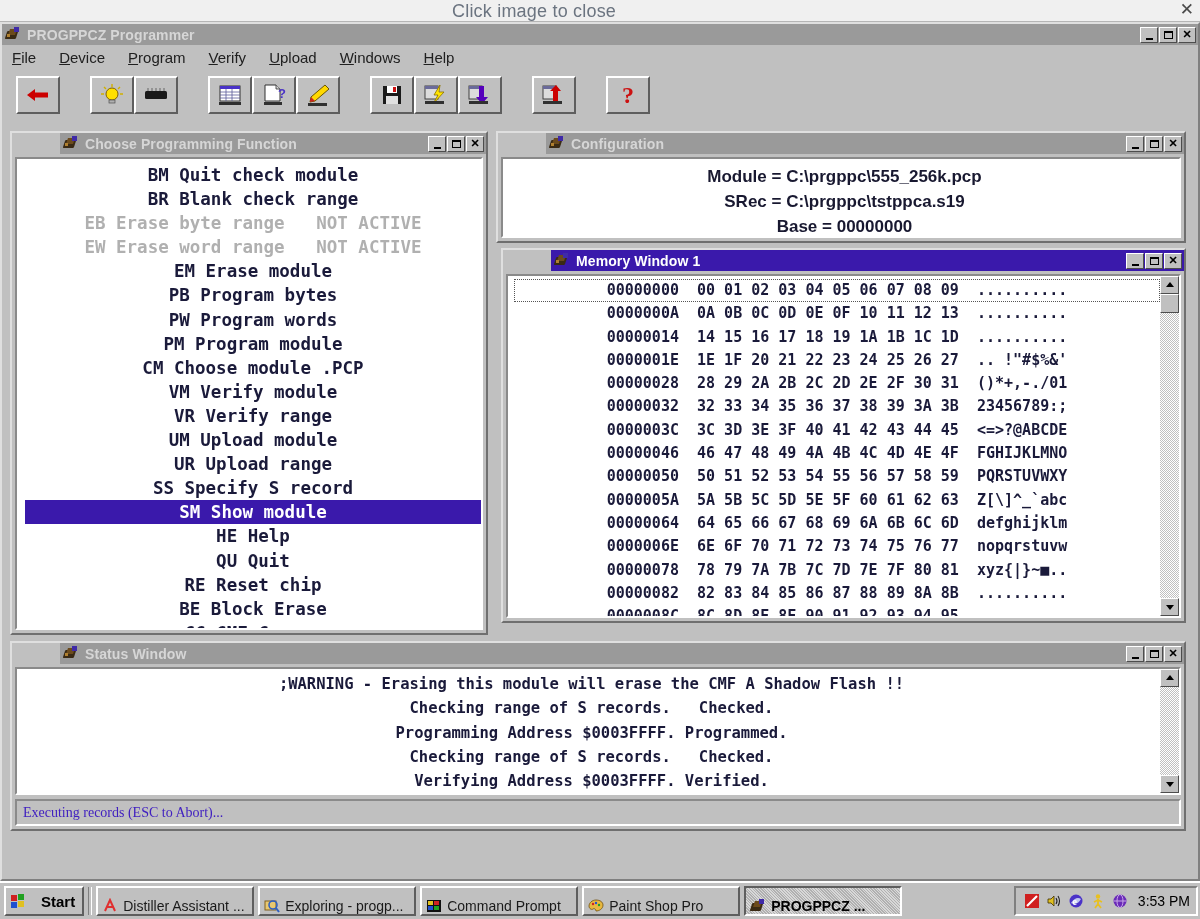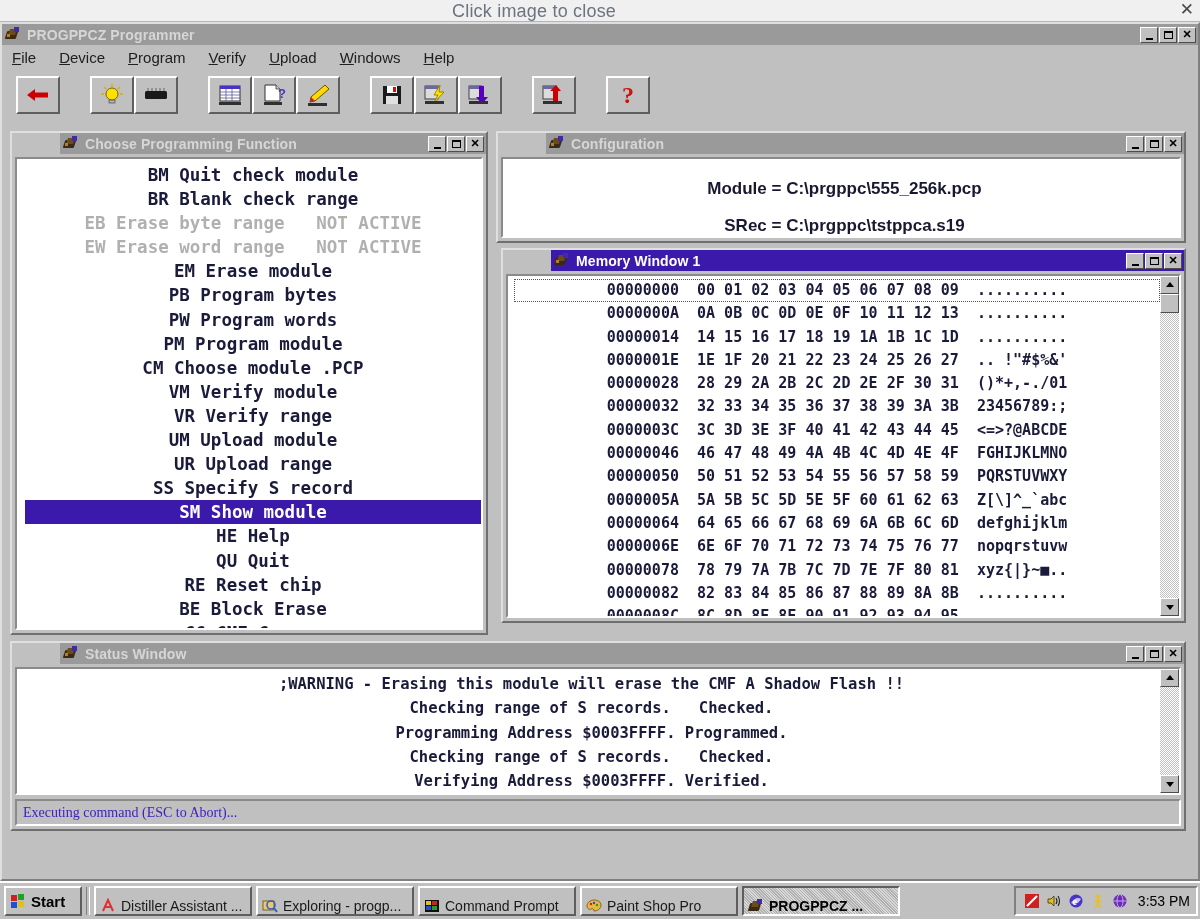--- a/index.html
+++ b/index.html
@@ -153,7 +153,7 @@
   .cfg-line {
     font-family: "Liberation Sans", sans-serif;
     font-size: 17px; font-weight: 700; color: #181830;
-    line-height: 25px; white-space: pre; margin-top: 12px;
+    line-height: 25px; white-space: pre;
   }
 
   

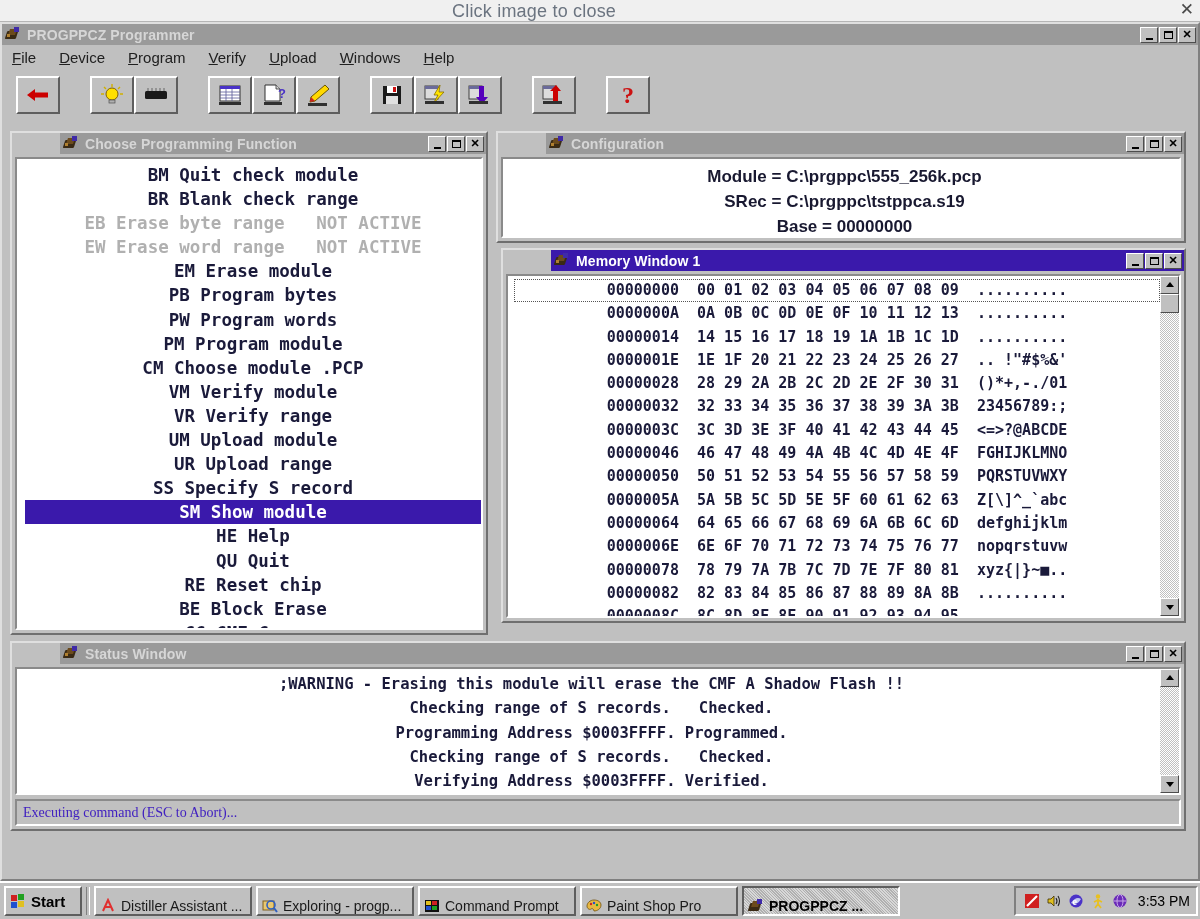--- a/index.html
+++ b/index.html
@@ -612,7 +612,7 @@
         </div>
       </div>
       <div id="stat-cmdline">
-        <span>Executing command (ESC to Abort)...</span>
+        <span>Executing records (ESC to Abort)...</span>
       </div>
     </div>
 

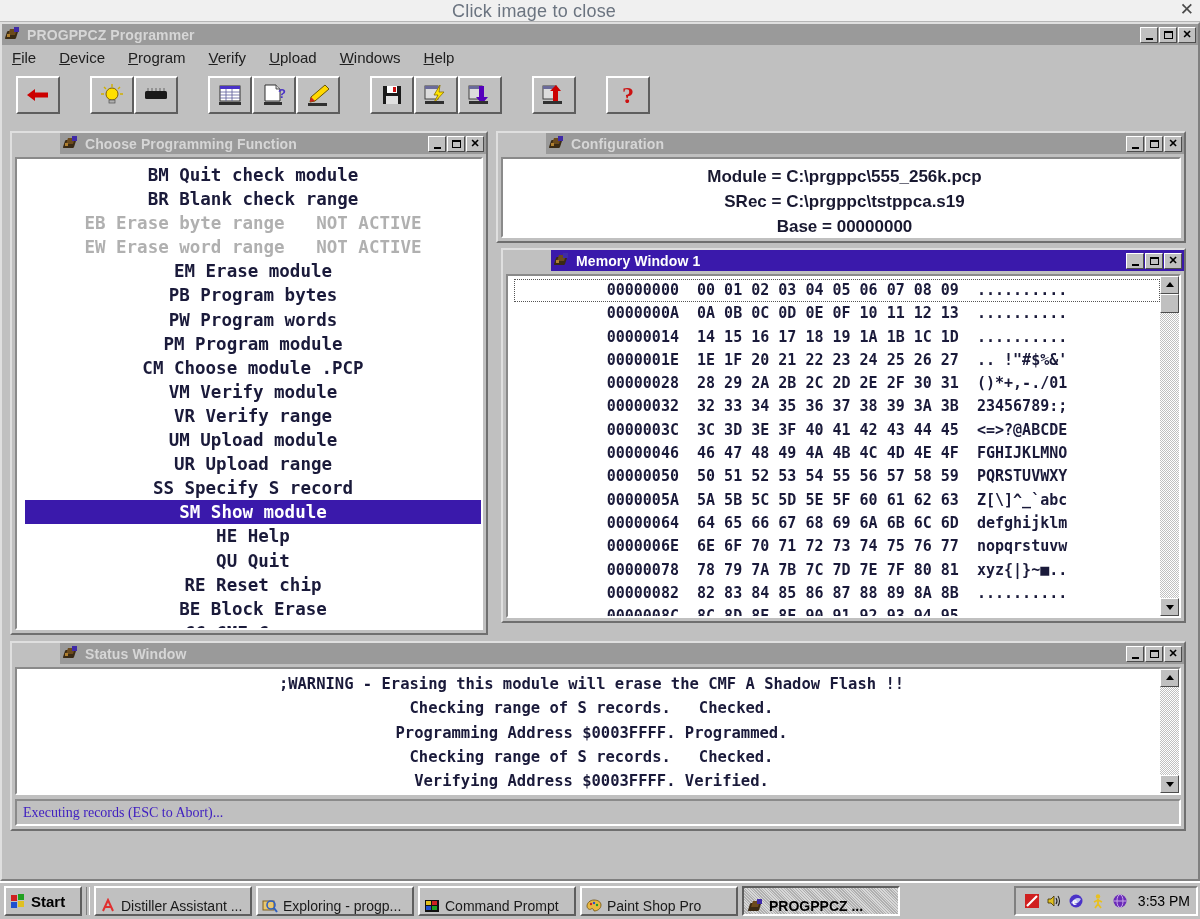--- a/index.html
+++ b/index.html
@@ -238,7 +238,7 @@
     background: #c0c0c0;
     border-top: 2px solid #ffffff; border-left: 2px solid #ffffff;
     border-right: 2px solid #5e5e5e; border-bottom: 2px solid #5e5e5e;
-    display: flex; align-items: center; gap: 5px; padding: 0 7px 0 4px;
+    display: flex; align-items: center; gap: 15px; padding: 0 7px 0 4px;
     cursor: pointer;
   }
   .tb-start .lbl {

